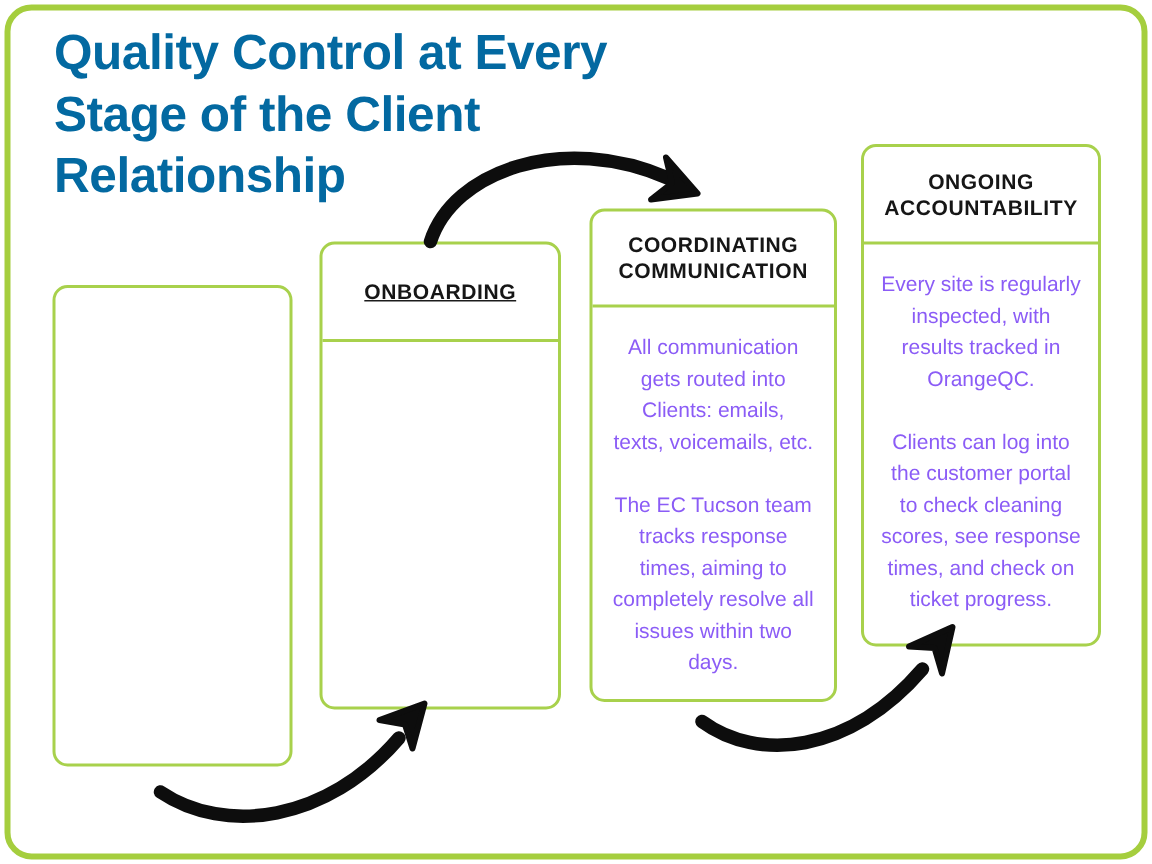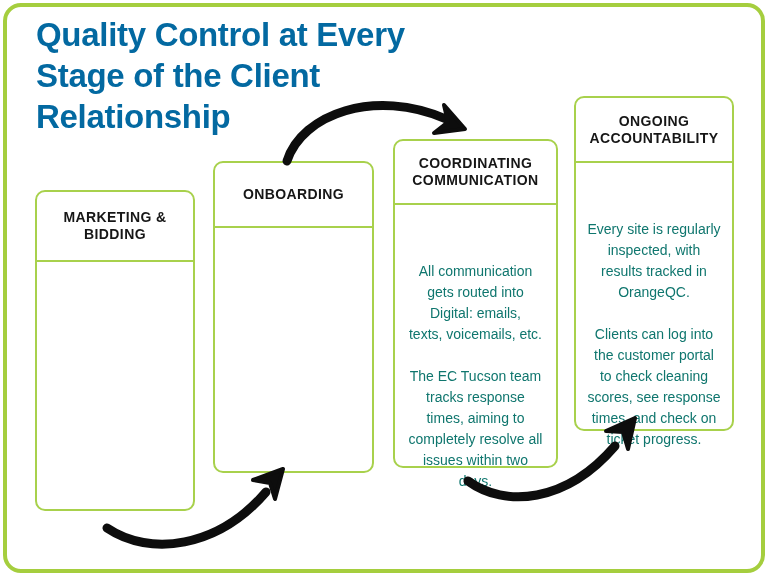--- a/index.html
+++ b/index.html
@@ -39,7 +39,6 @@
     display: flex;
     flex-direction: column;
     color: #1c1c1c;
-    gap: 40px;
   }
   .stage-head {
     flex: 0 0 auto;

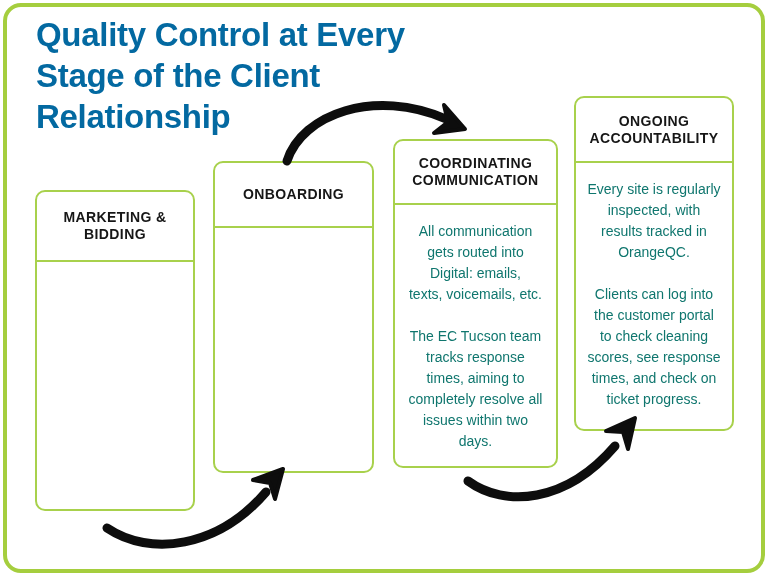--- a/index.html
+++ b/index.html
@@ -65,7 +65,7 @@
   }
   #card-1 { left: 35px;  top: 190px; width: 160px; height: 321px; }
   #card-1 .stage-head { height: 70px; }
-  #card-2 { left: 213px; top: 161px; width: 161px; height: 312px; }
+  #card-2 { left: 213px; top: 161px; width: 161px; height: 312px; text-decoration: underline; }
   #card-2 .stage-head { height: 65px; }
   #card-3 { left: 393px; top: 139px; width: 165px; height: 329px; }
   #card-3 .stage-head { height: 64px; }

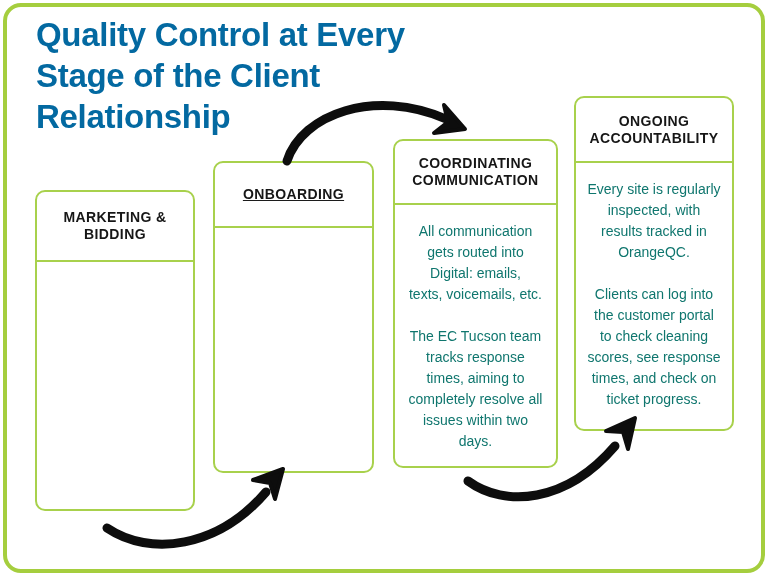--- a/index.html
+++ b/index.html
@@ -61,7 +61,7 @@
     font-size: 14px;
     line-height: 21px;
     white-space: pre-line;
-    color: #0f766e;
+    color: #8b5cf6;
   }
   #card-1 { left: 35px;  top: 190px; width: 160px; height: 321px; }
   #card-1 .stage-head { height: 70px; }

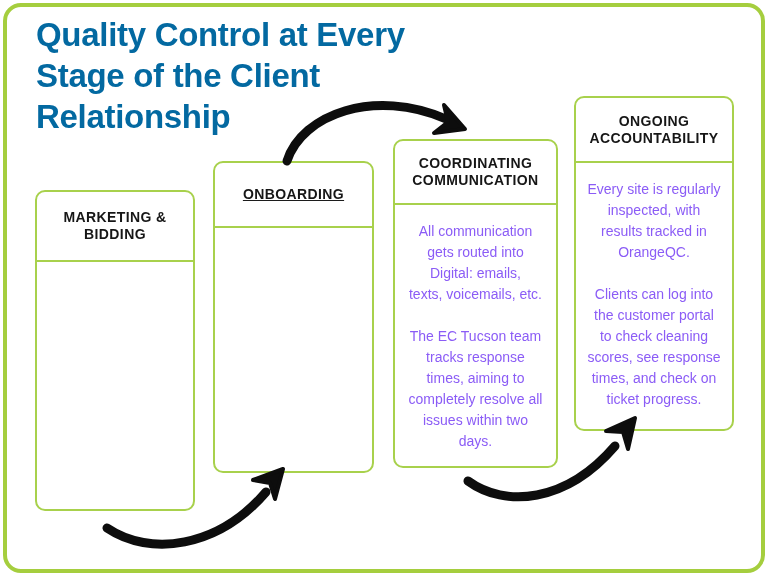--- a/index.html
+++ b/index.html
@@ -90,8 +90,6 @@
 Relationship</h1>
 
   <div id="card-1" class="stage-card">
-    <div class="stage-head">MARKETING &amp;
-BIDDING</div>
   </div>
 
   <div id="card-2" class="stage-card">

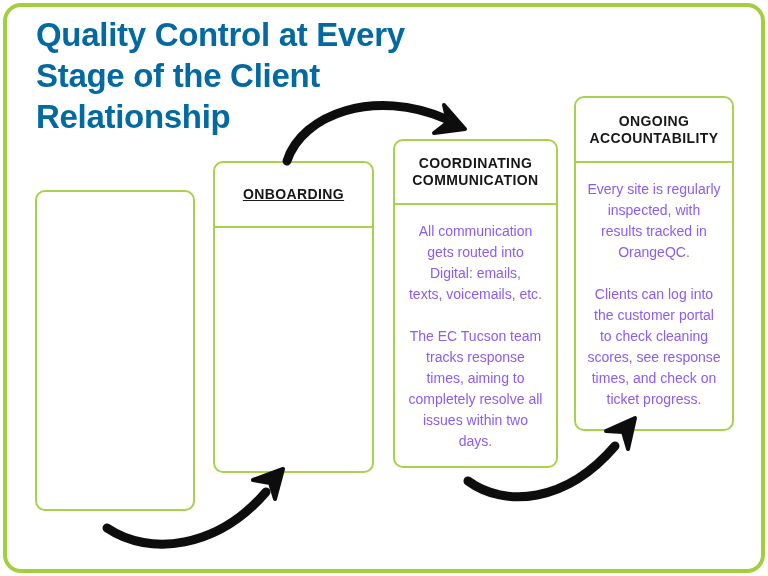--- a/index.html
+++ b/index.html
@@ -101,7 +101,7 @@
 COMMUNICATION</div>
     <div class="stage-body">All communication
 gets routed into
-Digital: emails,
+Clients: emails,
 texts, voicemails, etc.
 
 The EC Tucson team

